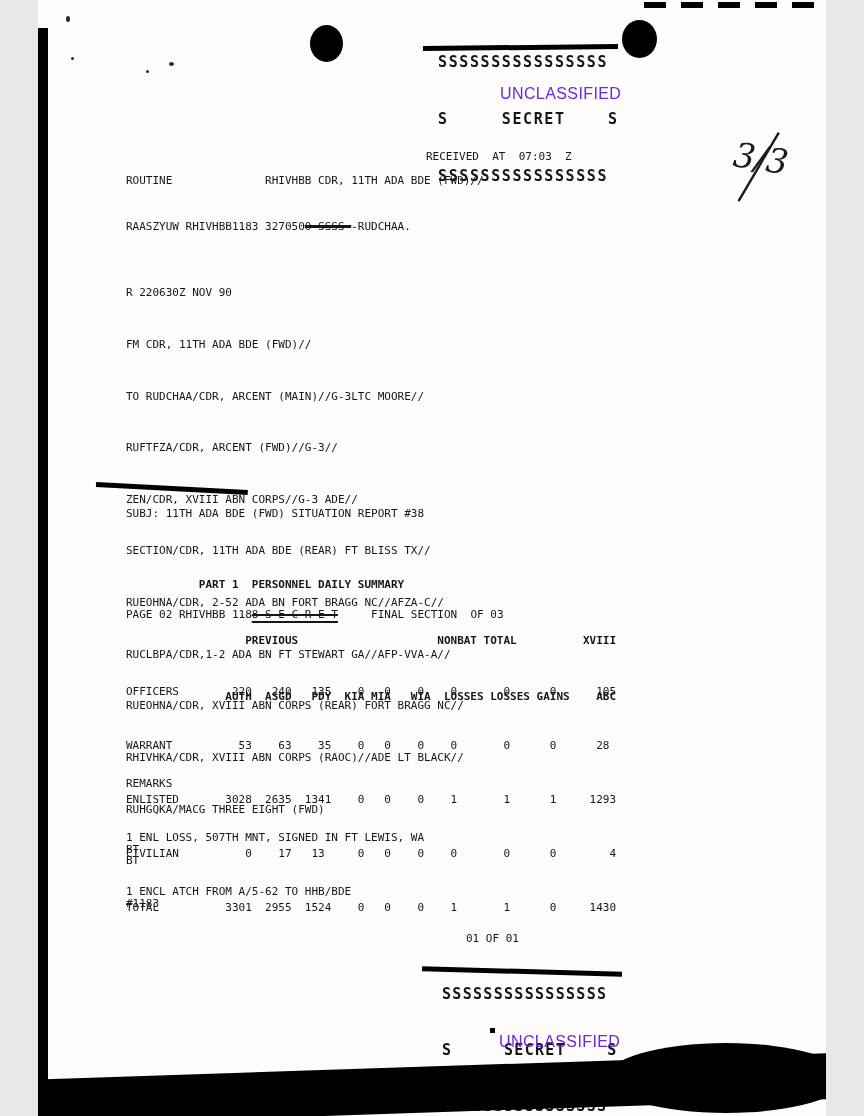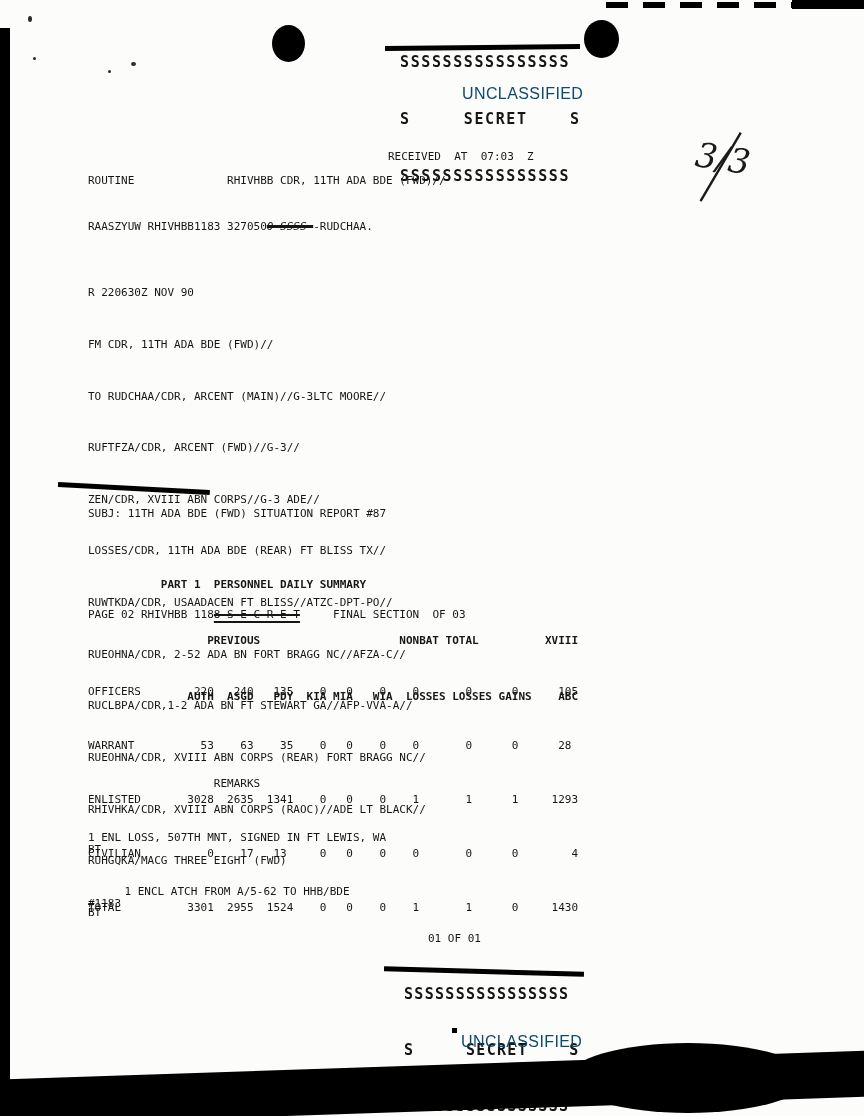--- a/index.html
+++ b/index.html
@@ -4,7 +4,7 @@
 <style>
   html,body{margin:0;padding:0;background:#e8e8e8;}
   .sheet{
-    position:relative;width:864px;height:1116px;margin:0 auto;
+    position:relative;width:788px;height:1116px;margin:0 auto;
     background:#fcfcfa;overflow:hidden;
     font-family:"DejaVu Sans Mono",monospace;color:#161616;
   }

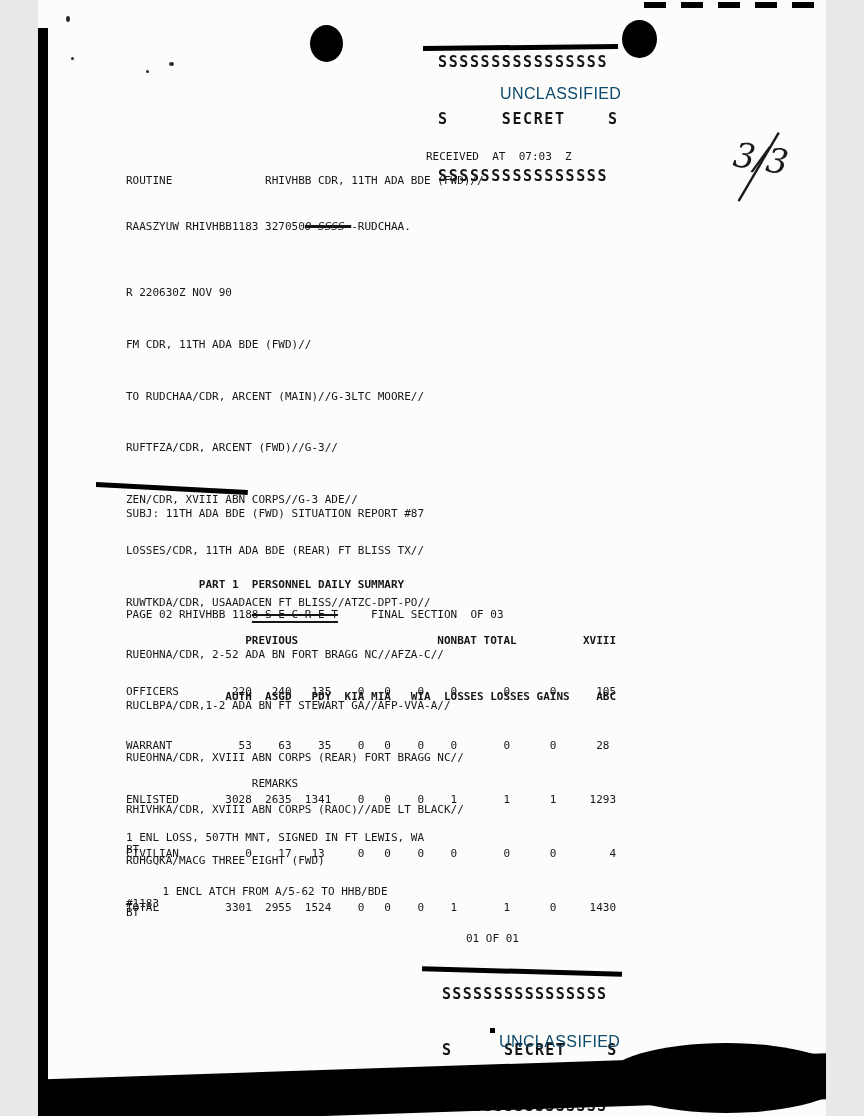--- a/index.html
+++ b/index.html
@@ -10,7 +10,7 @@
   }
   .mono{position:absolute;font-size:11px;line-height:17.2px;white-space:pre;}
   .mono div{white-space:pre;}
-  .sans{position:absolute;font-family:"Liberation Sans",sans-serif;font-size:16px;letter-spacing:.4px;color:#0c4a6e;}
+  .sans{position:absolute;font-family:"Liberation Sans",sans-serif;font-size:16px;letter-spacing:.4px;color:#6d28d9;}
   .sblock{position:absolute;font-weight:bold;font-size:15px;letter-spacing:1.6px;line-height:19px;white-space:pre;}
   .st{text-decoration:line-through;text-decoration-thickness:2.5px;font-style:italic;}
   .stu{text-decoration:underline line-through;text-decoration-thickness:2px;text-underline-offset:3px;}

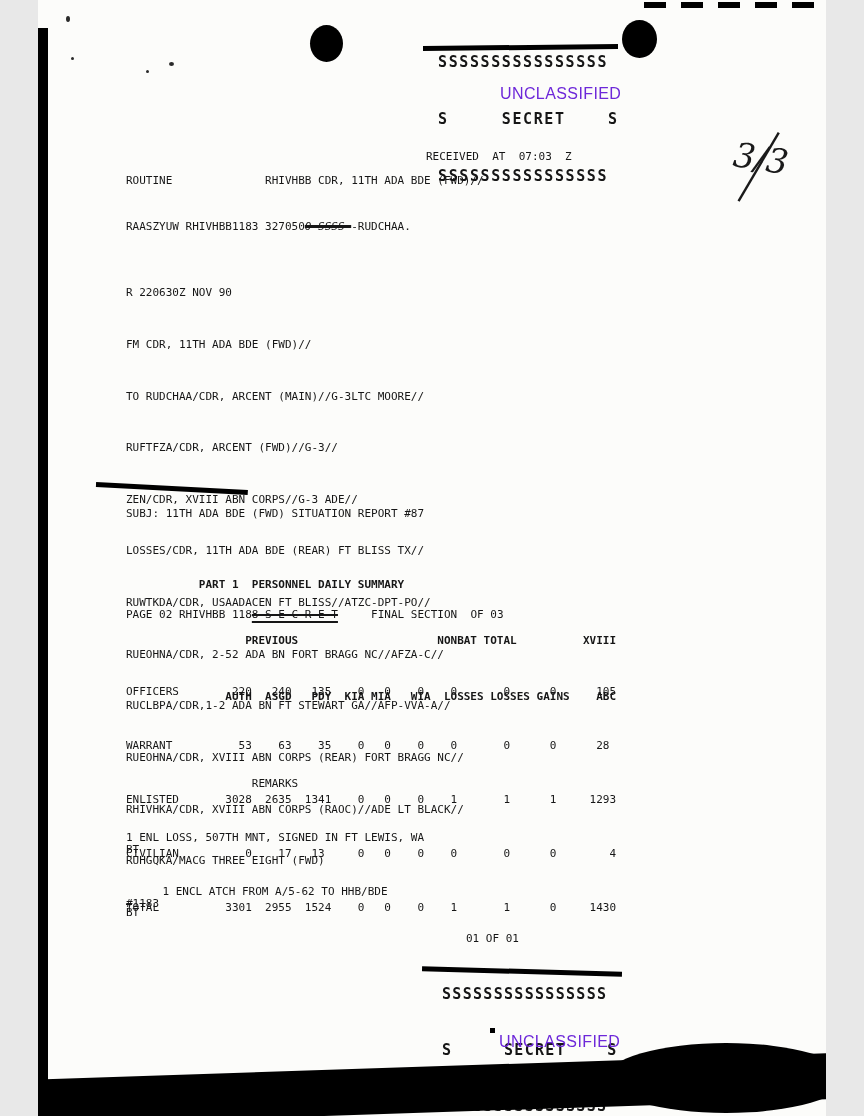--- a/index.html
+++ b/index.html
@@ -12,7 +12,7 @@
   .mono div{white-space:pre;}
   .sans{position:absolute;font-family:"Liberation Sans",sans-serif;font-size:16px;letter-spacing:.4px;color:#6d28d9;}
   .sblock{position:absolute;font-weight:bold;font-size:15px;letter-spacing:1.6px;line-height:19px;white-space:pre;}
-  .st{text-decoration:line-through;text-decoration-thickness:2.5px;font-style:italic;}
+  .st{text-decoration:line-through;text-decoration-thickness:2.5px;}
   .stu{text-decoration:underline line-through;text-decoration-thickness:2px;text-underline-offset:3px;}
   .bar{position:absolute;background:#000;}
   .dot{position:absolute;background:#000;border-radius:50%;}

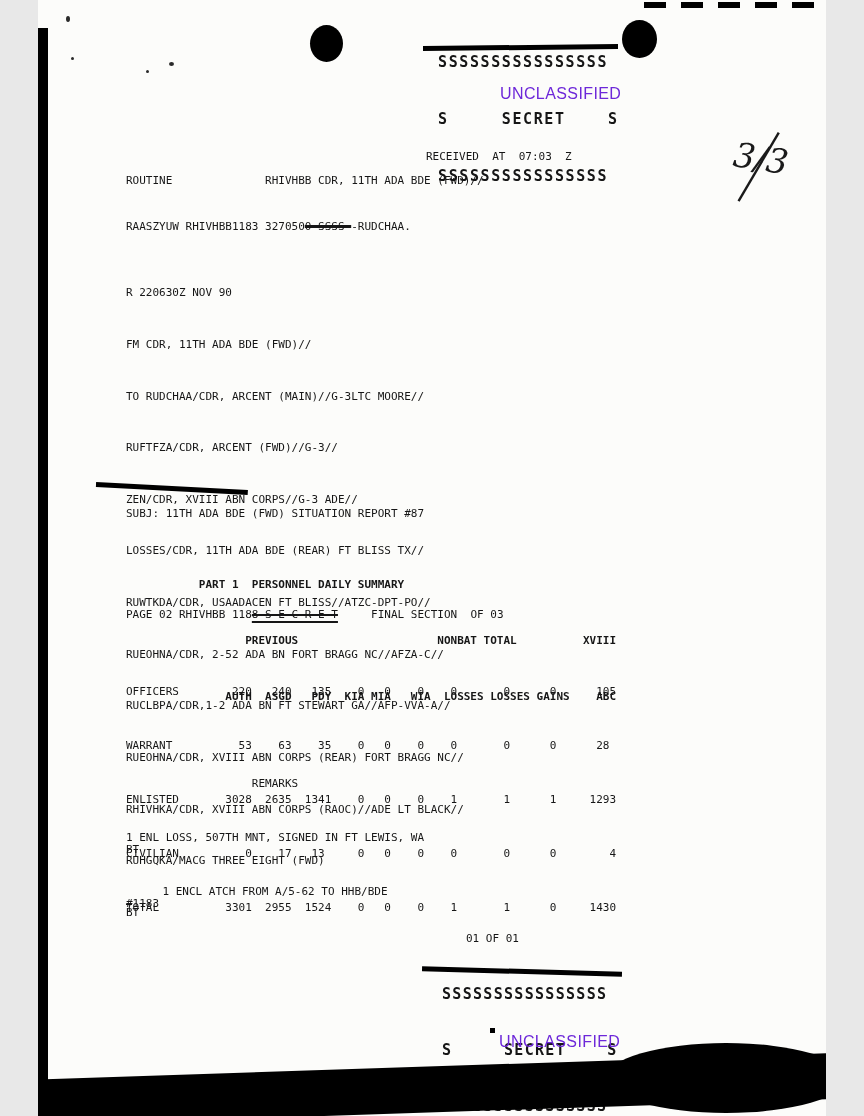--- a/index.html
+++ b/index.html
@@ -102,7 +102,7 @@
   </div>
 
   <div id="diag-strike" class="bar"></div>
-  <div id="subj" class="mono">SUBJ: 11TH ADA BDE (FWD) SITUATION REPORT #87</div>
+  <div id="subj" class="mono">SUBJ: 11TH ADA BDE (FWD) SITUATION REPORT #38</div>
 
   <div id="part1" class="mono">
     <div>           PART 1  PERSONNEL DAILY SUMMARY</div>

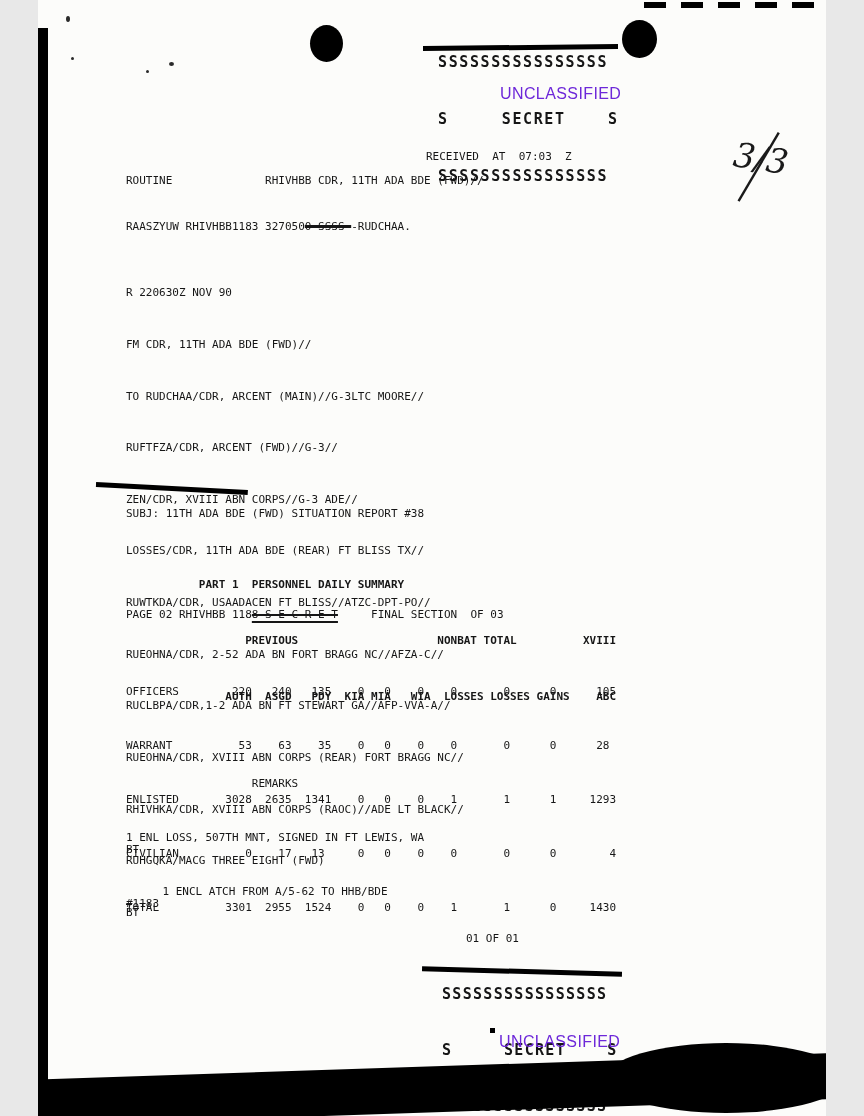--- a/index.html
+++ b/index.html
@@ -91,7 +91,7 @@
     <div>TO RUDCHAA/CDR, ARCENT (MAIN)//G-3LTC MOORE//</div>
     <div>RUFTFZA/CDR, ARCENT (FWD)//G-3//</div>
     <div>ZEN/CDR, XVIII ABN CORPS//G-3 ADE//</div>
-    <div>LOSSES/CDR, 11TH ADA BDE (REAR) FT BLISS TX//</div>
+    <div>SECTION/CDR, 11TH ADA BDE (REAR) FT BLISS TX//</div>
     <div>RUWTKDA/CDR, USAADACEN FT BLISS//ATZC-DPT-PO//</div>
     <div>RUEOHNA/CDR, 2-52 ADA BN FORT BRAGG NC//AFZA-C//</div>
     <div>RUCLBPA/CDR,1-2 ADA BN FT STEWART GA//AFP-VVA-A//</div>

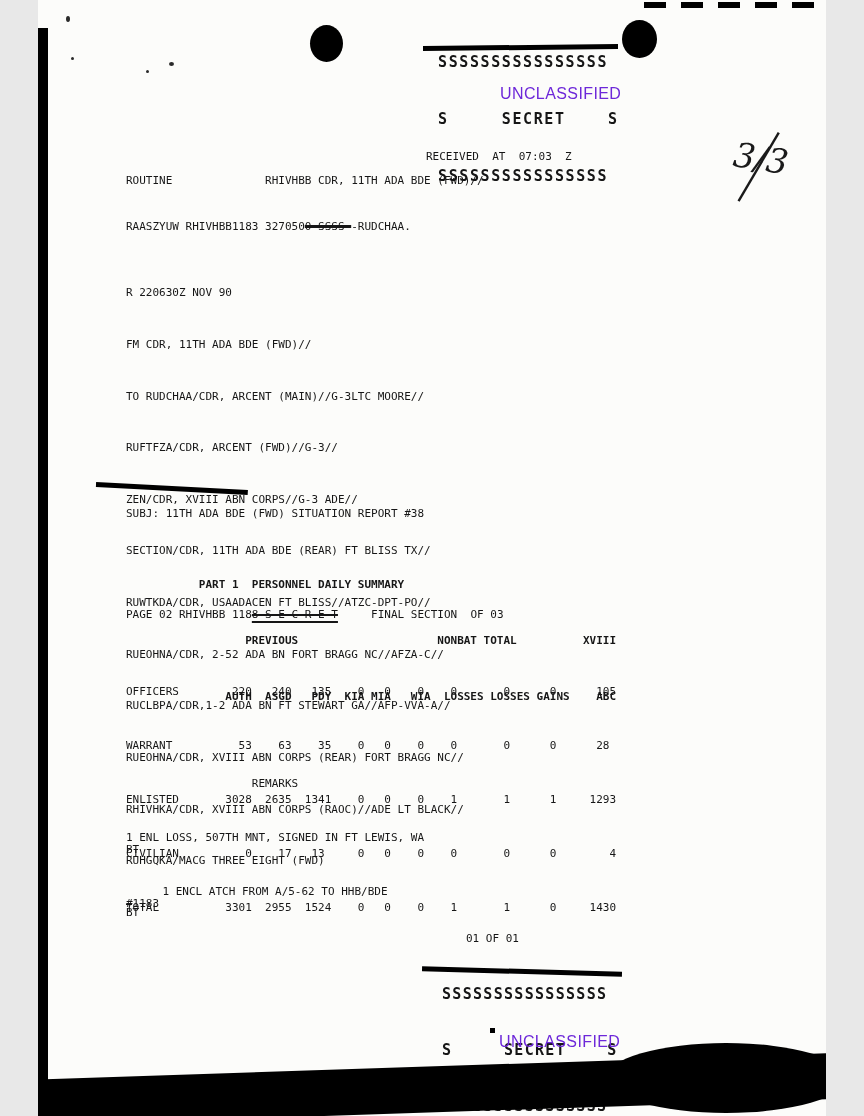--- a/index.html
+++ b/index.html
@@ -92,7 +92,6 @@
     <div>RUFTFZA/CDR, ARCENT (FWD)//G-3//</div>
     <div>ZEN/CDR, XVIII ABN CORPS//G-3 ADE//</div>
     <div>SECTION/CDR, 11TH ADA BDE (REAR) FT BLISS TX//</div>
-    <div>RUWTKDA/CDR, USAADACEN FT BLISS//ATZC-DPT-PO//</div>
     <div>RUEOHNA/CDR, 2-52 ADA BN FORT BRAGG NC//AFZA-C//</div>
     <div>RUCLBPA/CDR,1-2 ADA BN FT STEWART GA//AFP-VVA-A//</div>
     <div>RUEOHNA/CDR, XVIII ABN CORPS (REAR) FORT BRAGG NC//</div>

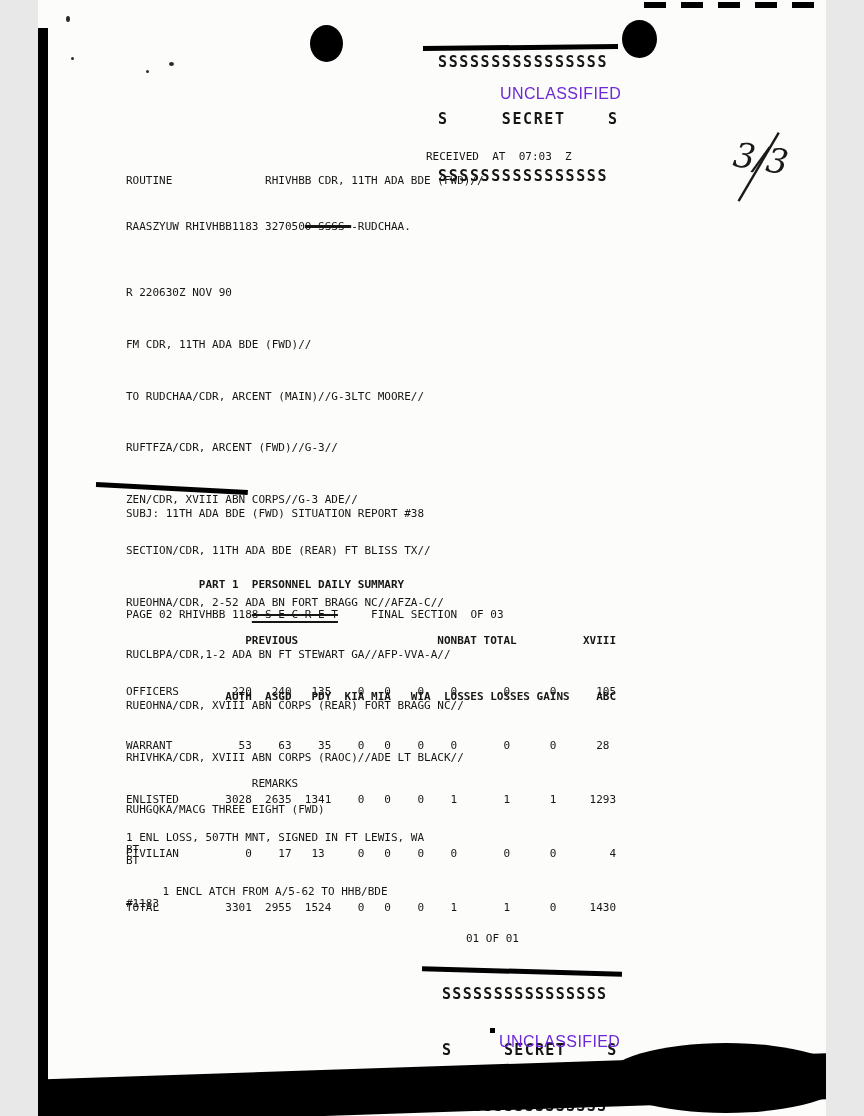--- a/index.html
+++ b/index.html
@@ -39,7 +39,7 @@
   #part1{left:88px;top:539px;line-height:18.6px;font-weight:bold;}
   #page-line{left:88px;top:606px;}
   #ptable{left:88px;top:647px;line-height:18px;}
-  #remarks{left:88px;top:739px;line-height:18px;text-align:center;}
+  #remarks{left:88px;top:739px;line-height:18px;}
   #signoff{left:88px;top:805px;line-height:18px;}
 
   #page-count{left:428px;top:930px;}

